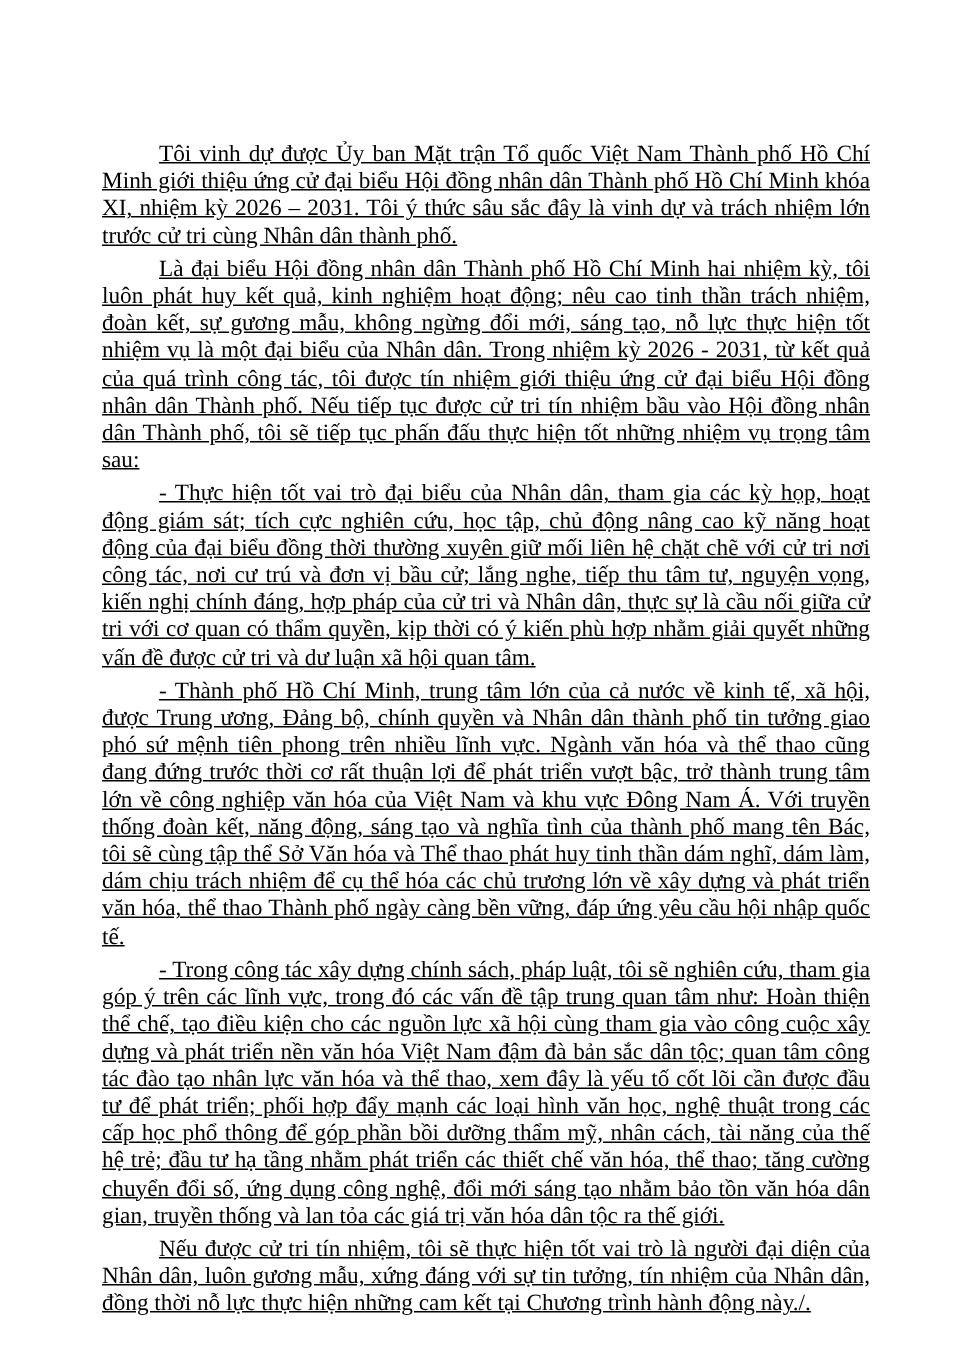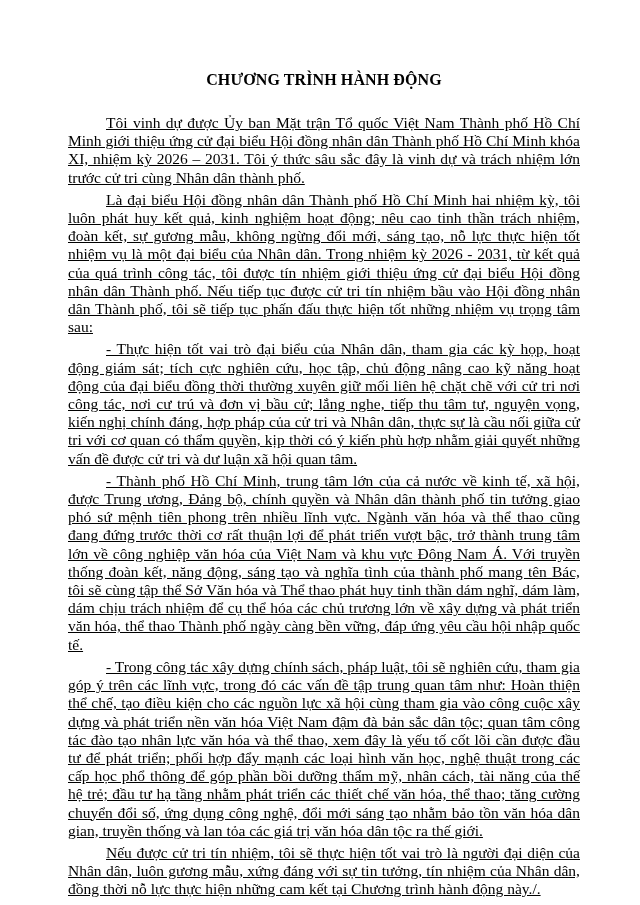--- a/index.html
+++ b/index.html
@@ -45,7 +45,6 @@
 <body>
 
 <div class="page">
-  <h1 class="doc-title">CHƯƠNG TRÌNH HÀNH ĐỘNG</h1>
 
   <div class="doc-body">
     <p>Tôi vinh dự được Ủy ban Mặt trận Tổ quốc Việt Nam Thành phố Hồ Chí Minh giới thiệu ứng cử đại biểu Hội đồng nhân dân Thành phố Hồ Chí Minh khóa XI, nhiệm kỳ 2026 – 2031. Tôi ý thức sâu sắc đây là vinh dự và trách nhiệm lớn trước cử tri cùng Nhân dân thành phố.</p>

